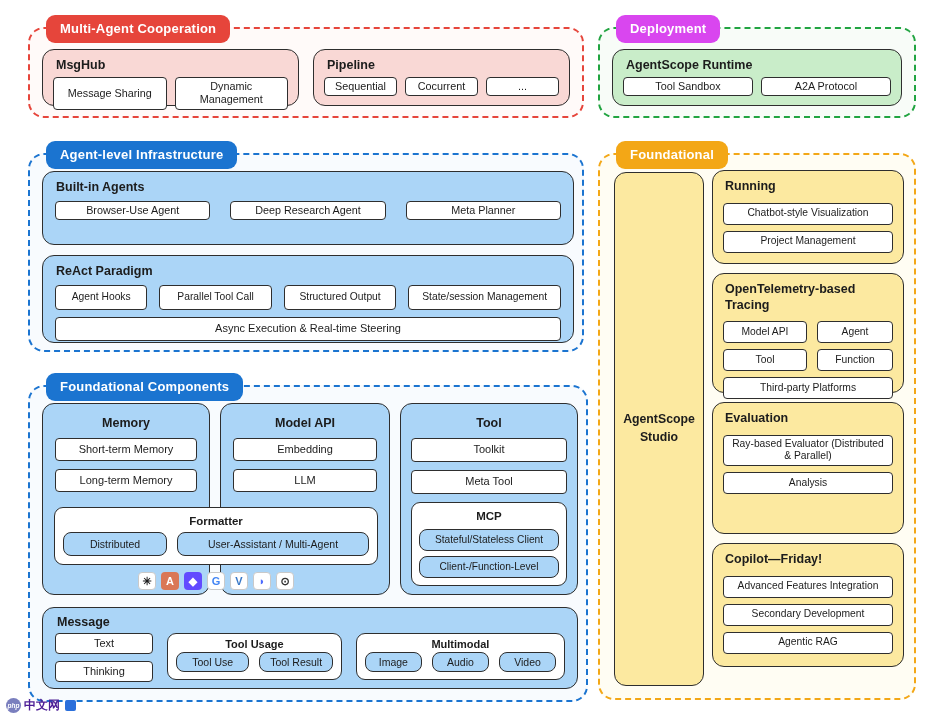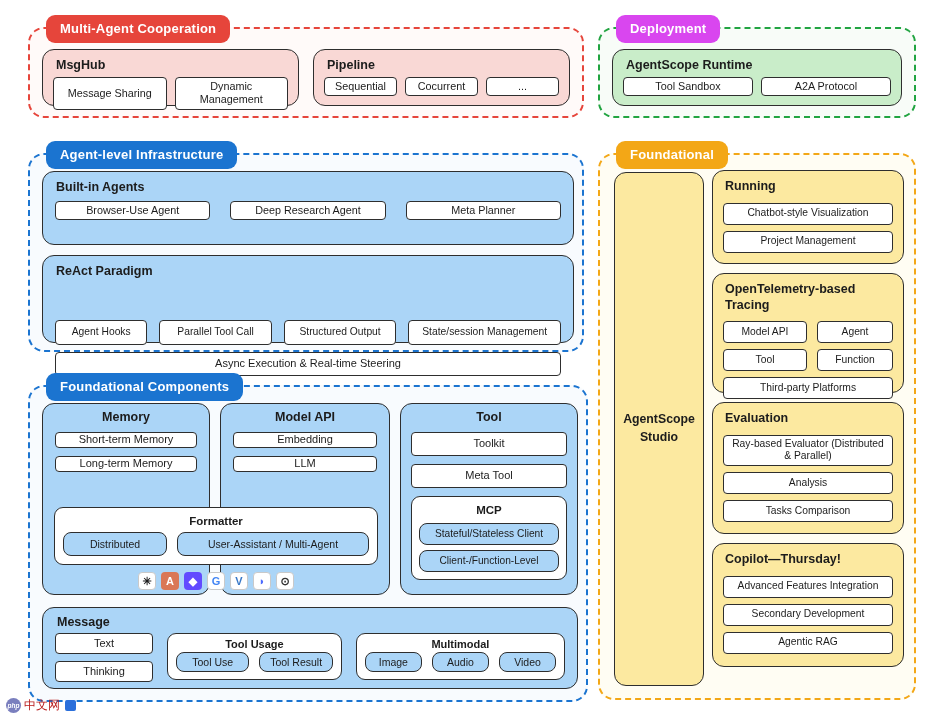--- a/index.html
+++ b/index.html
@@ -70,7 +70,7 @@
   #grp-builtin .items-row { padding: 2px 12px 10px; gap: 20px; }
   #grp-react { position: absolute; left: 12px; top: 100px; width: 532px; height: 88px; }
   .react-row { display: flex; gap: 12px; margin: 2px 12px 0; }
-  .react-row .leaf { height: 25px; font-size: 10.3px; margin-top: 35px; }
+  .react-row .leaf { height: 25px; font-size: 10.3px; }
   .fx-08 { flex: 0.8; } .fx-1 { flex: 1; } .fx-14 { flex: 1.4; }
   .wide-leaf { margin: 7px 12px 0; height: 24px; }
 

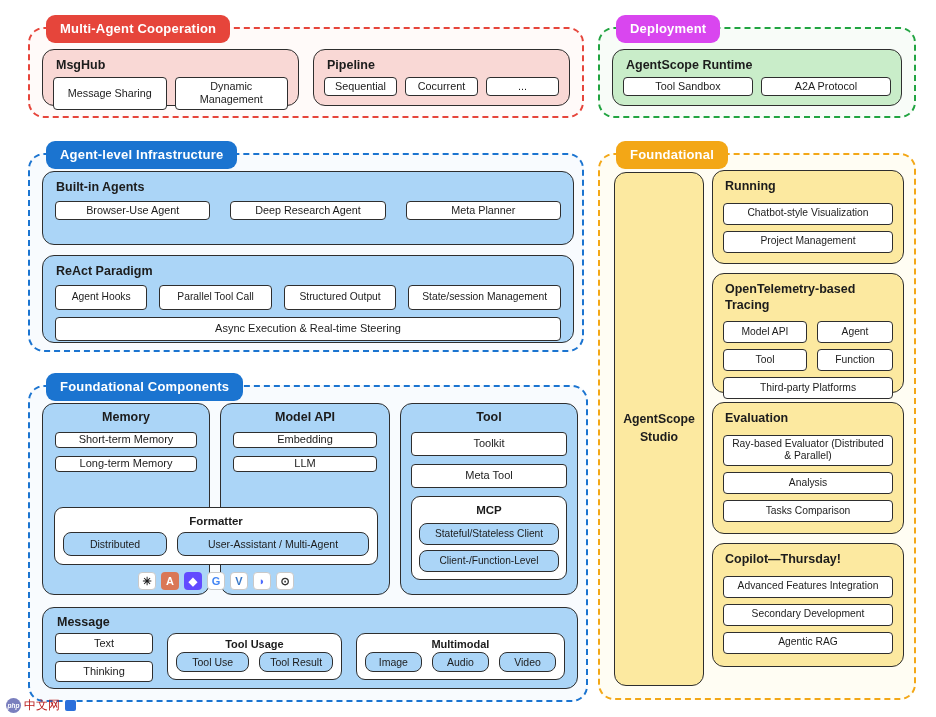--- a/index.html
+++ b/index.html
@@ -41,7 +41,7 @@
 
   .grp-title  { font-weight: 700; font-size: 12.5px; }
   .t-left     { padding: 8px 13px 5px; }
-  .t-center   { text-align: center; padding-top: 6px; }
+  .t-center   { text-align: center; padding-top: 12px; }
 
   
   .leaf {

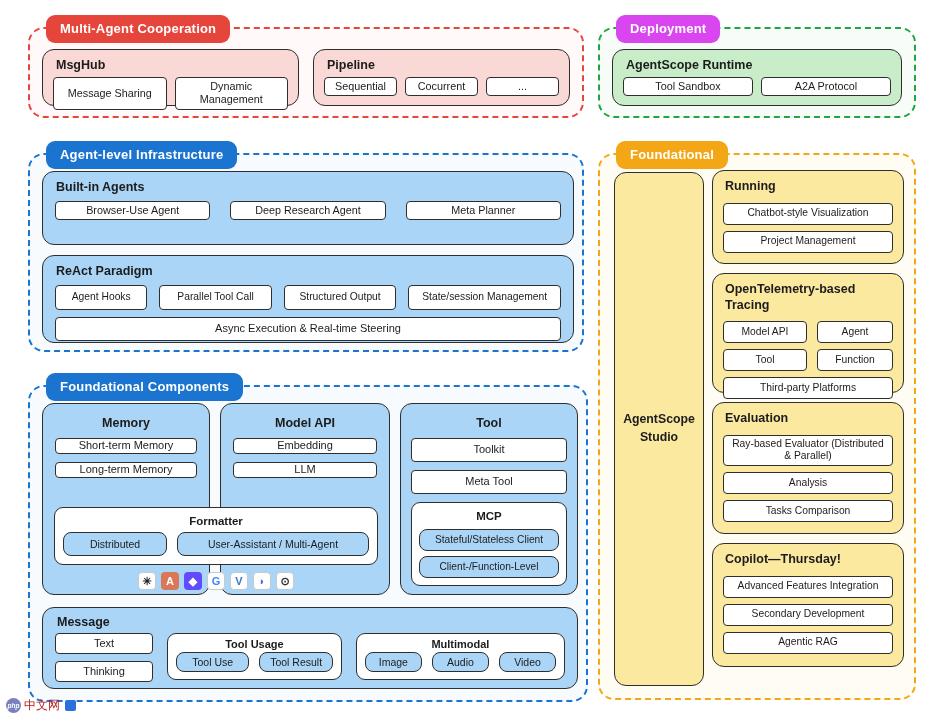--- a/index.html
+++ b/index.html
@@ -79,7 +79,7 @@
   #grp-memory   { position: absolute; left: 0;    top: 0; width: 168px; height: 192px; }
   #grp-modelapi { position: absolute; left: 178px; top: 0; width: 170px; height: 192px; }
   #grp-tool     { position: absolute; left: 358px; top: 0; width: 178px; height: 192px; }
-  .stack-leaf { margin: 8px 12px 0; height: 16px; }
+  .stack-leaf { margin: 8px 12px 0; height: 23px; }
   #grp-tool .stack-leaf { margin: 8px 10px 0; height: 24px; }
   .mcp-box { margin: 8px 10px 0; padding: 3px 7px 7px; }
   .mcp-box .chip { height: 22px; margin-top: 5px; font-size: 10.2px; }

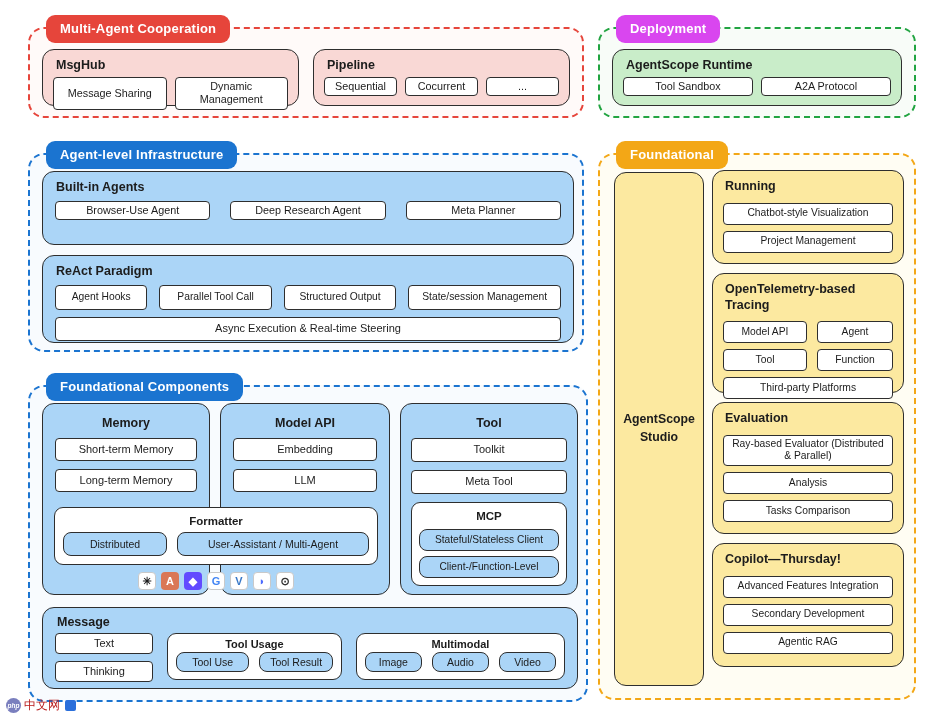--- a/index.html
+++ b/index.html
@@ -300,7 +300,6 @@
         <div class="grp-title">Evaluation</div>
         <div class="leaf">Ray-based Evaluator (Distributed &amp; Parallel)</div>
         <div class="leaf">Analysis</div>
-        <div class="leaf">Tasks Comparison</div>
       </div>
 
       <div class="grp yellow ygrp" id="ygrp-copilot">

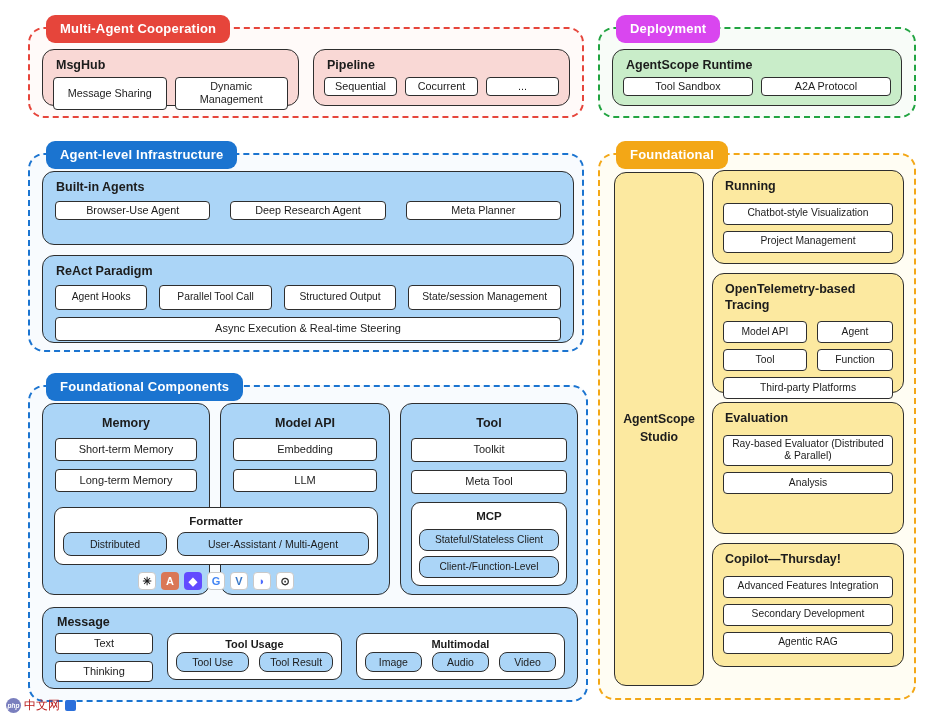--- a/index.html
+++ b/index.html
@@ -303,7 +303,7 @@
       </div>
 
       <div class="grp yellow ygrp" id="ygrp-copilot">
-        <div class="grp-title">Copilot—Thursday!</div>
+        <div class="grp-title">Copilot—Friday!</div>
         <div class="leaf">Advanced Features Integration</div>
         <div class="leaf">Secondary Development</div>
         <div class="leaf">Agentic RAG</div>

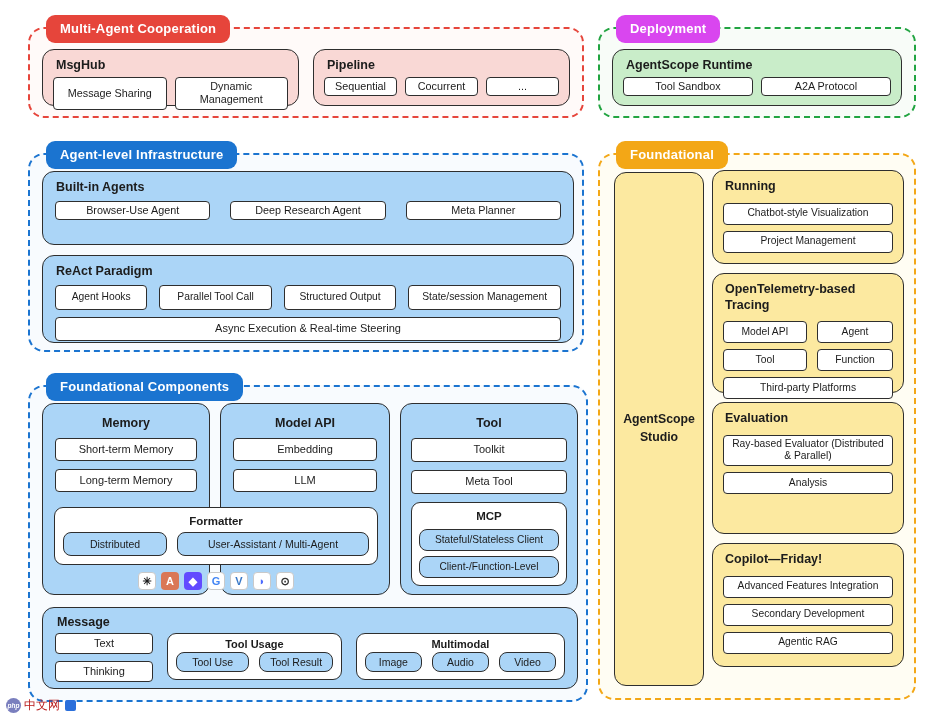--- a/index.html
+++ b/index.html
@@ -132,7 +132,7 @@
     font-size: 6.5px; font-weight: 700; font-style: italic;
     display: flex; align-items: center; justify-content: center;
   }
-  .wm-text { font-size: 12px; font-weight: 400; color: #b91c1c; }
+  .wm-text { font-size: 12px; font-weight: 700; color: #4c1d95; }
   .wm-sq { width: 11px; height: 11px; background: #2a6fdb; border-radius: 2px; margin-left: 2px; }
 </style>
 </head>

